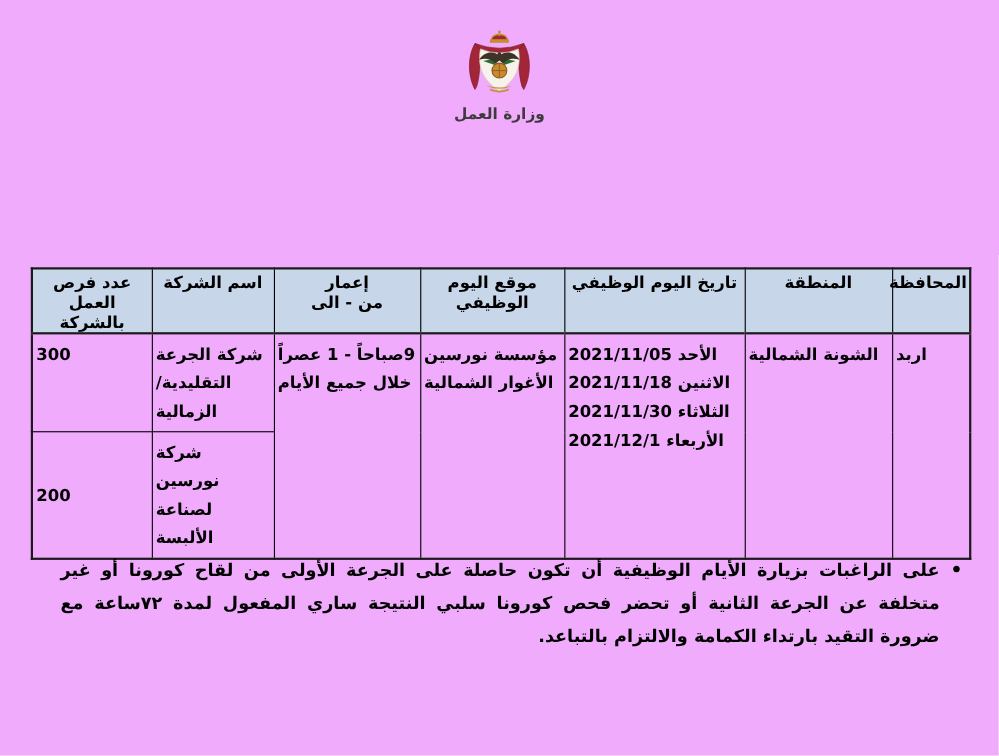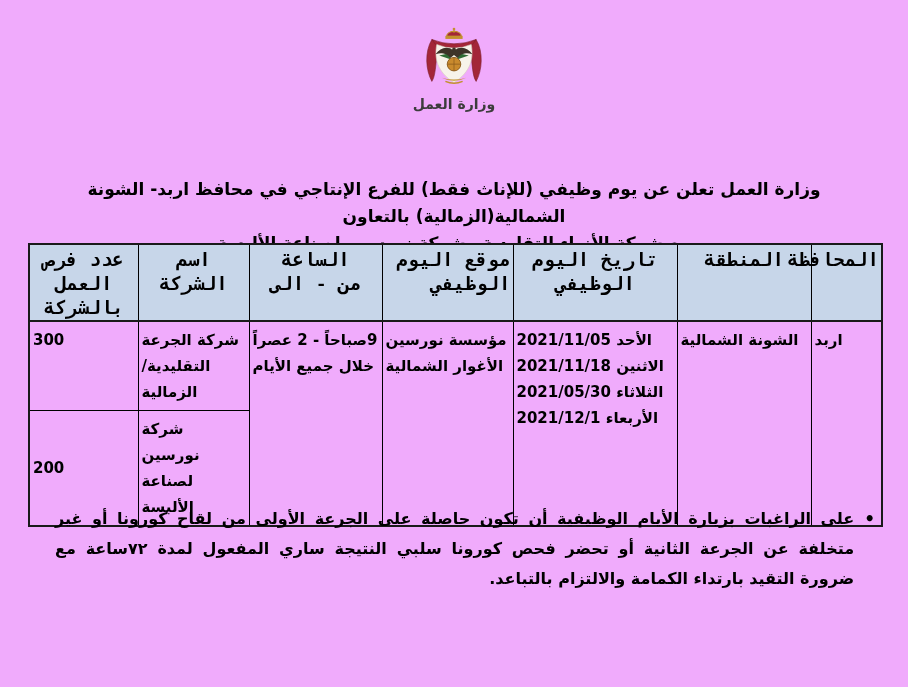--- a/index.html
+++ b/index.html
@@ -72,10 +72,6 @@
     <div class="ministry-name">وزارة العمل</div>
   </div>
 
-  <div class="title">
-    <div>وزارة العمل تعلن عن يوم وظيفي (للإناث فقط)  للفرع الإنتاجي في محافظ اربد- الشونة الشمالية(الزمالية) بالتعاون</div>
-    <div>مع شركة الأزياء التقليدية وشركة نورسين لصناعة الألبسة</div>
-  </div>
 
   <table class="tbl">
     <colgroup>

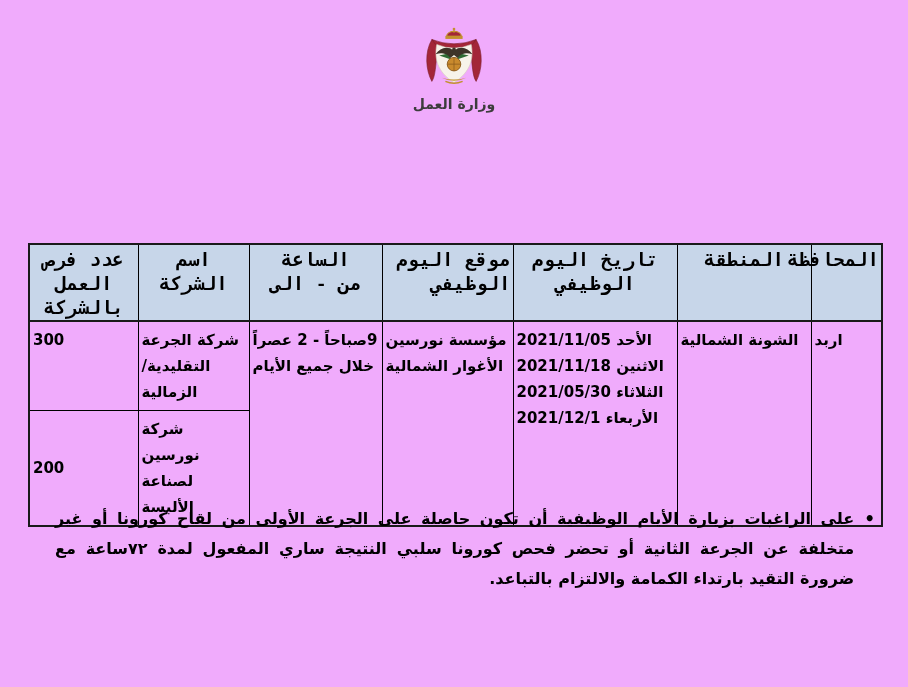--- a/index.html
+++ b/index.html
@@ -21,7 +21,7 @@
   .tbl,.tbl th,.tbl td{border:1px solid #000;}
   .tbl{border:2px solid #1a1a1a;}
   .tbl thead th{border-bottom:2px solid #1a1a1a;}
-  .tbl th{height:50px;vertical-align:top;padding:3px 2px 0 2px;font-size:19px;font-weight:700;text-align:center;font-family:Liberation Mono, monospace;}
+  .tbl th{height:50px;vertical-align:top;padding:3px 2px 0 2px;font-size:15px;font-weight:700;text-align:center;}
   .tbl td{vertical-align:top;padding:5px 3px;font-size:15px;font-weight:700;text-align:left;line-height:26px;}
   .row1{height:82px;}
   .row2{height:103px;}

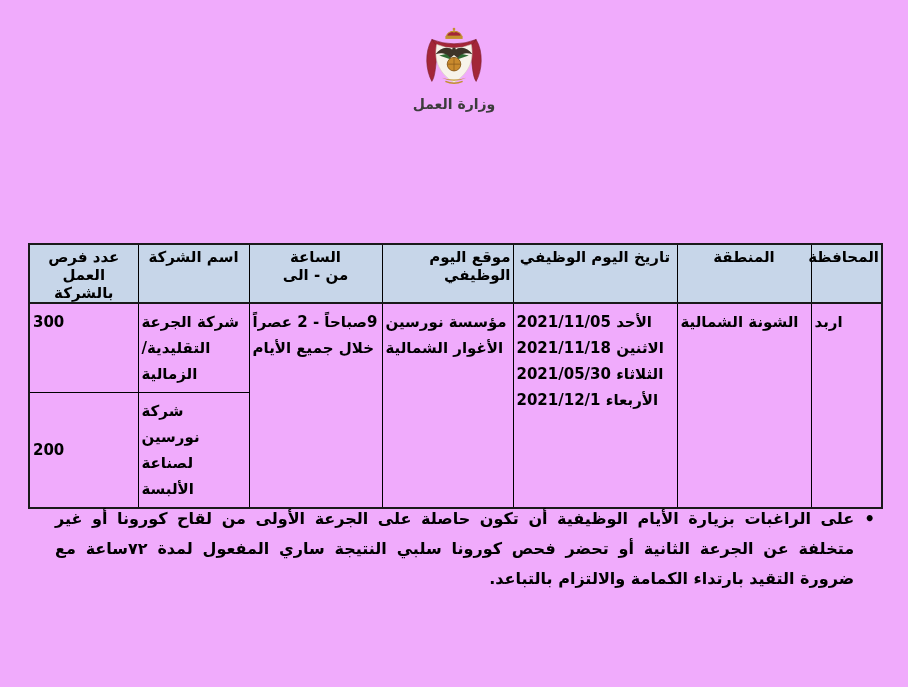--- a/index.html
+++ b/index.html
@@ -93,7 +93,7 @@
           <span class="line">الوظيفي</span>
         </th>
         <th style="background: rgb(199, 214, 233);">
-          <span class="line">الساعة</span>
+          <span class="line">إعمار</span>
           <span class="line">من - الى</span>
         </th>
         <th style="background: rgb(199, 214, 233);">اسم الشركة</th>

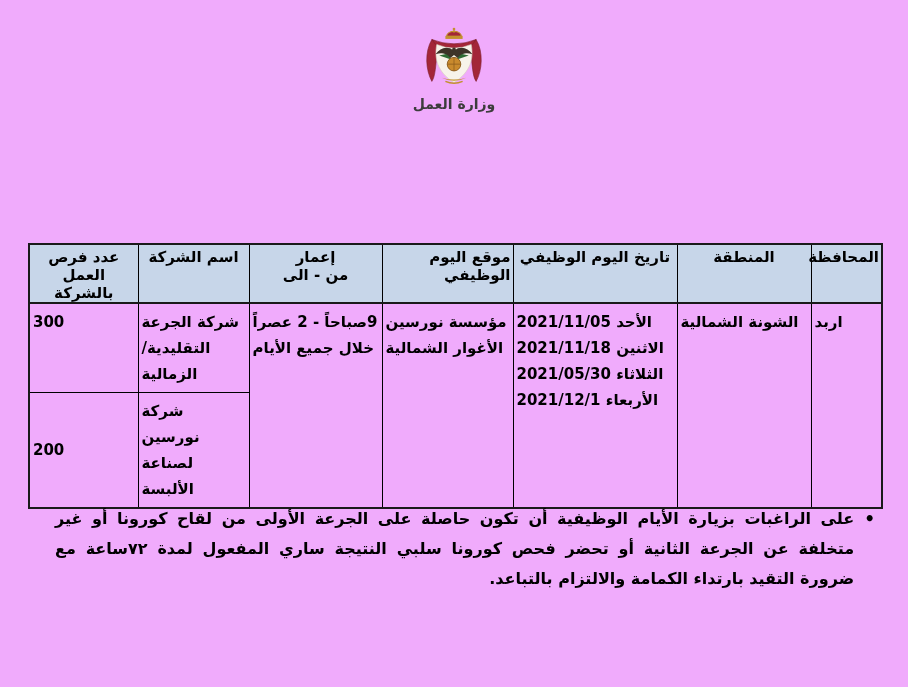--- a/index.html
+++ b/index.html
@@ -88,7 +88,7 @@
         <th style="background: rgb(199, 214, 233);">المحافظة</th>
         <th style="background: rgb(199, 214, 233);">المنطقة</th>
         <th style="background: rgb(199, 214, 233);">تاريخ اليوم الوظيفي</th>
-        <th style="background: rgb(199, 214, 233); text-align: right;">
+        <th style="background: rgb(199, 214, 233);">
           <span class="line">موقع اليوم</span>
           <span class="line">الوظيفي</span>
         </th>

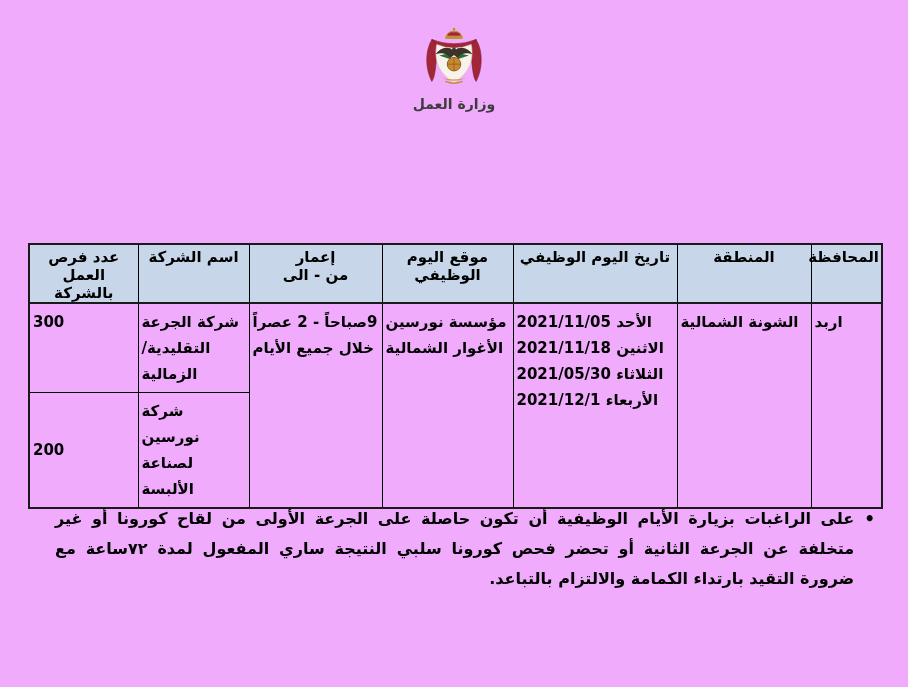--- a/index.html
+++ b/index.html
@@ -115,7 +115,7 @@
         </td>
         <td rowspan="2">مؤسسة نورسين الأغوار الشمالية</td>
         <td rowspan="2">
-          <span class="line">9صباحاً - 2 عصراً</span>
+          <span class="line">9صباحاً - 1 عصراً</span>
           <span class="line">خلال جميع الأيام</span>
         </td>
         <td>شركة الجرعة التقليدية/ الزمالية</td>

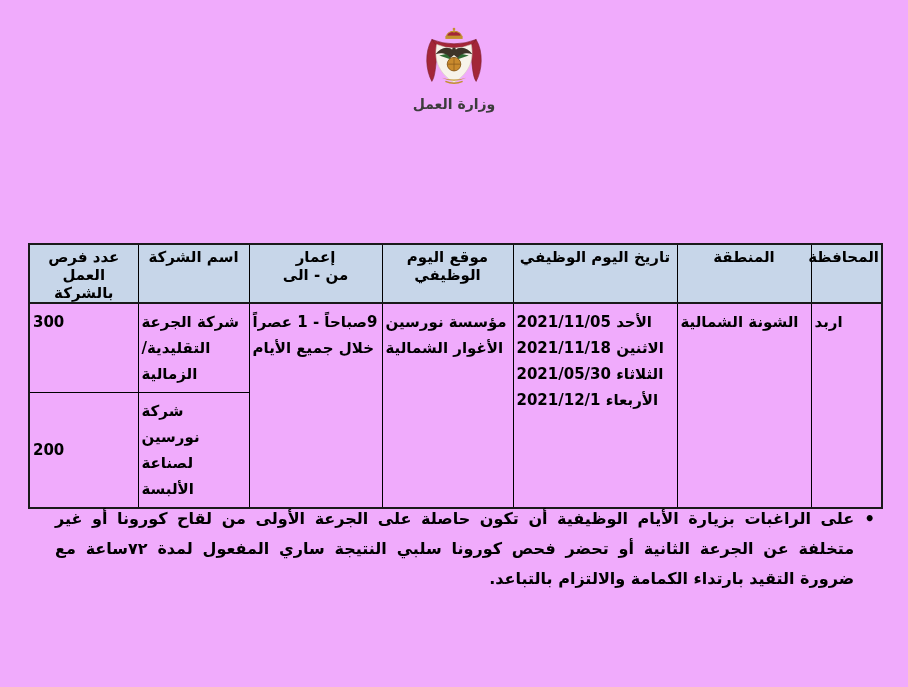--- a/index.html
+++ b/index.html
@@ -110,7 +110,7 @@
         <td rowspan="2">
           <span class="line">الأحد 2021/11/05</span>
           <span class="line">الاثنين 2021/11/18</span>
-          <span class="line">الثلاثاء 2021/05/30</span>
+          <span class="line">الثلاثاء 2021/11/30</span>
           <span class="line">الأربعاء 2021/12/1</span>
         </td>
         <td rowspan="2">مؤسسة نورسين الأغوار الشمالية</td>

